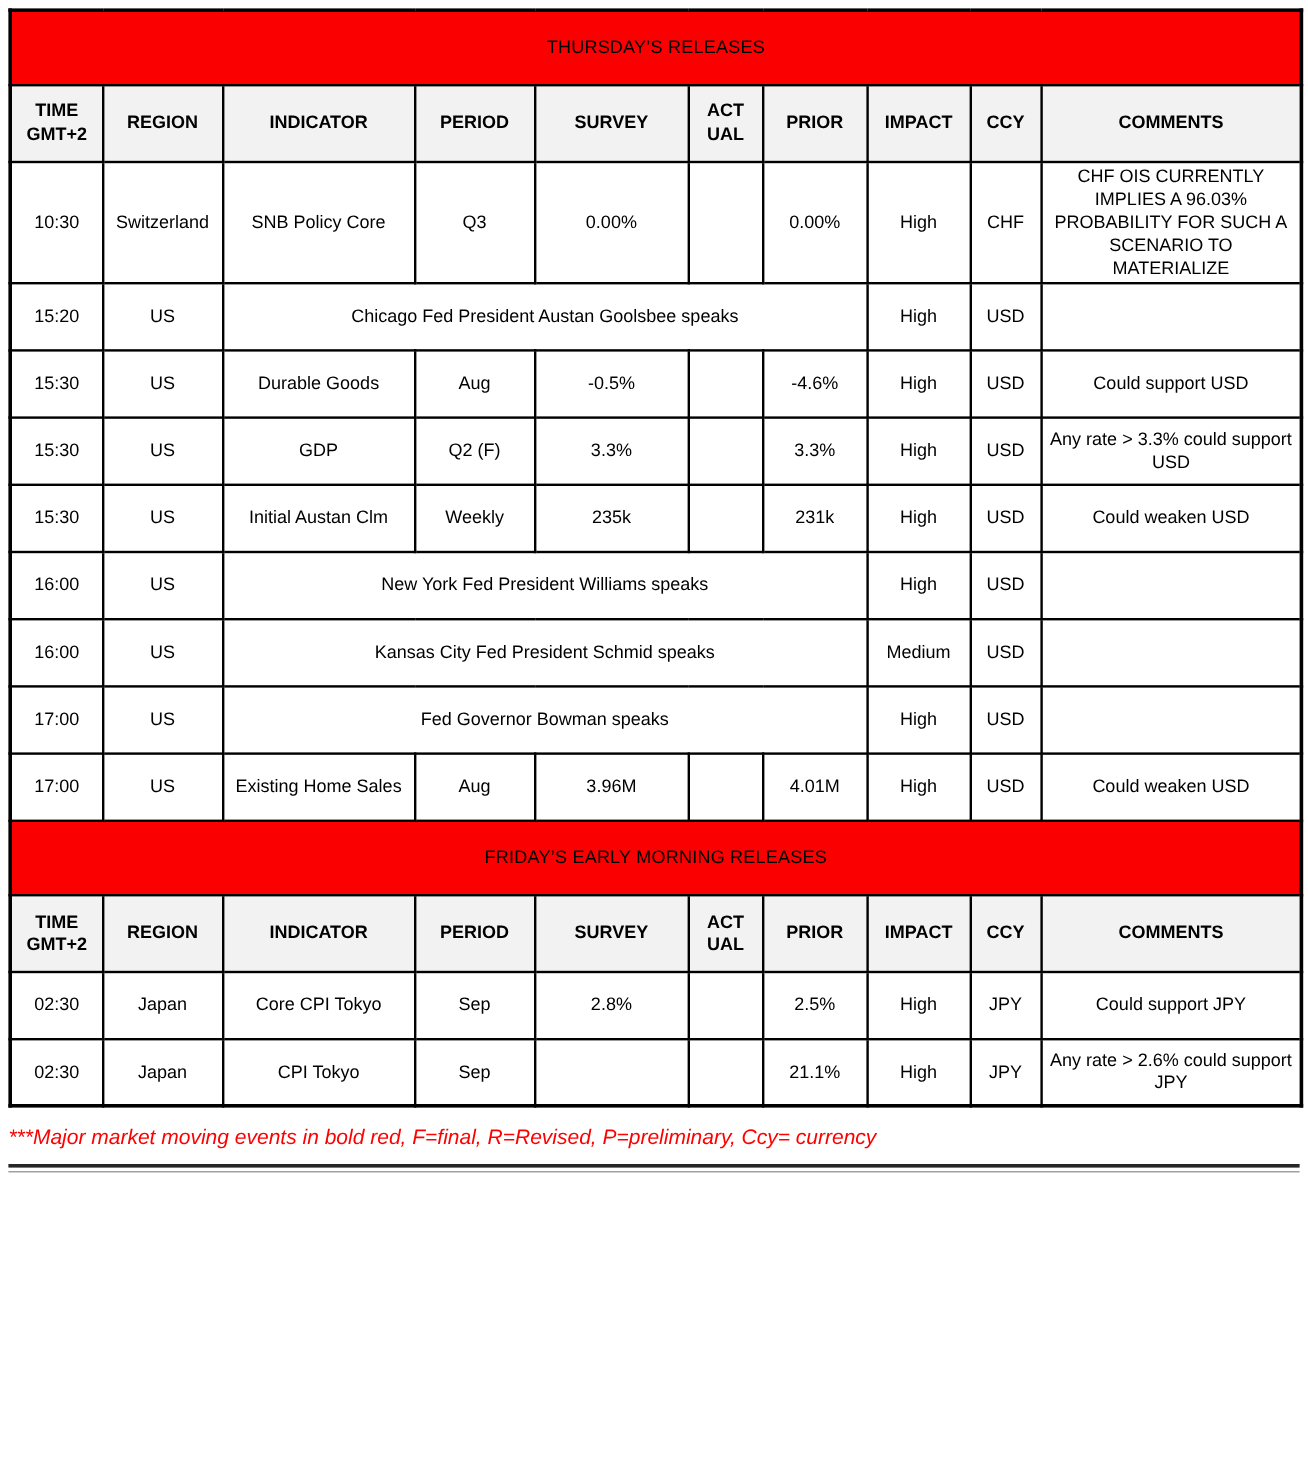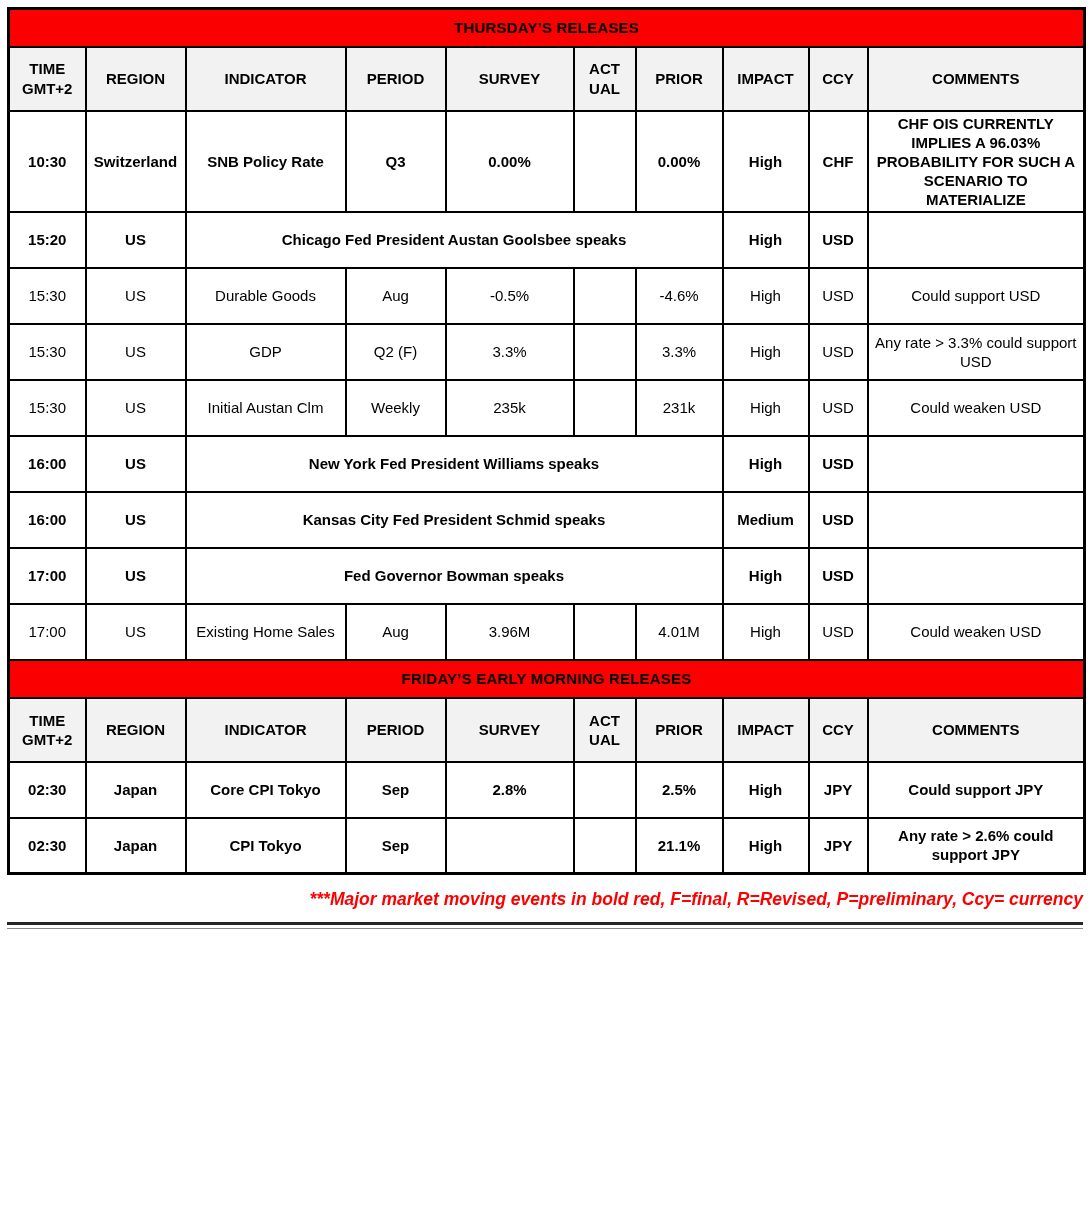--- a/index.html
+++ b/index.html
@@ -36,9 +36,9 @@
   td.banner {
     background: var(--banner-bg, #fb0000);
     color: var(--banner-fg, #ffffff);
-    font-weight: bold;
+    font-weight: normal;
     font-size: 20px;
-    height: 38px;
+    height: 62px;
     letter-spacing: 0.2px;
     margin-left: 24px;
   }

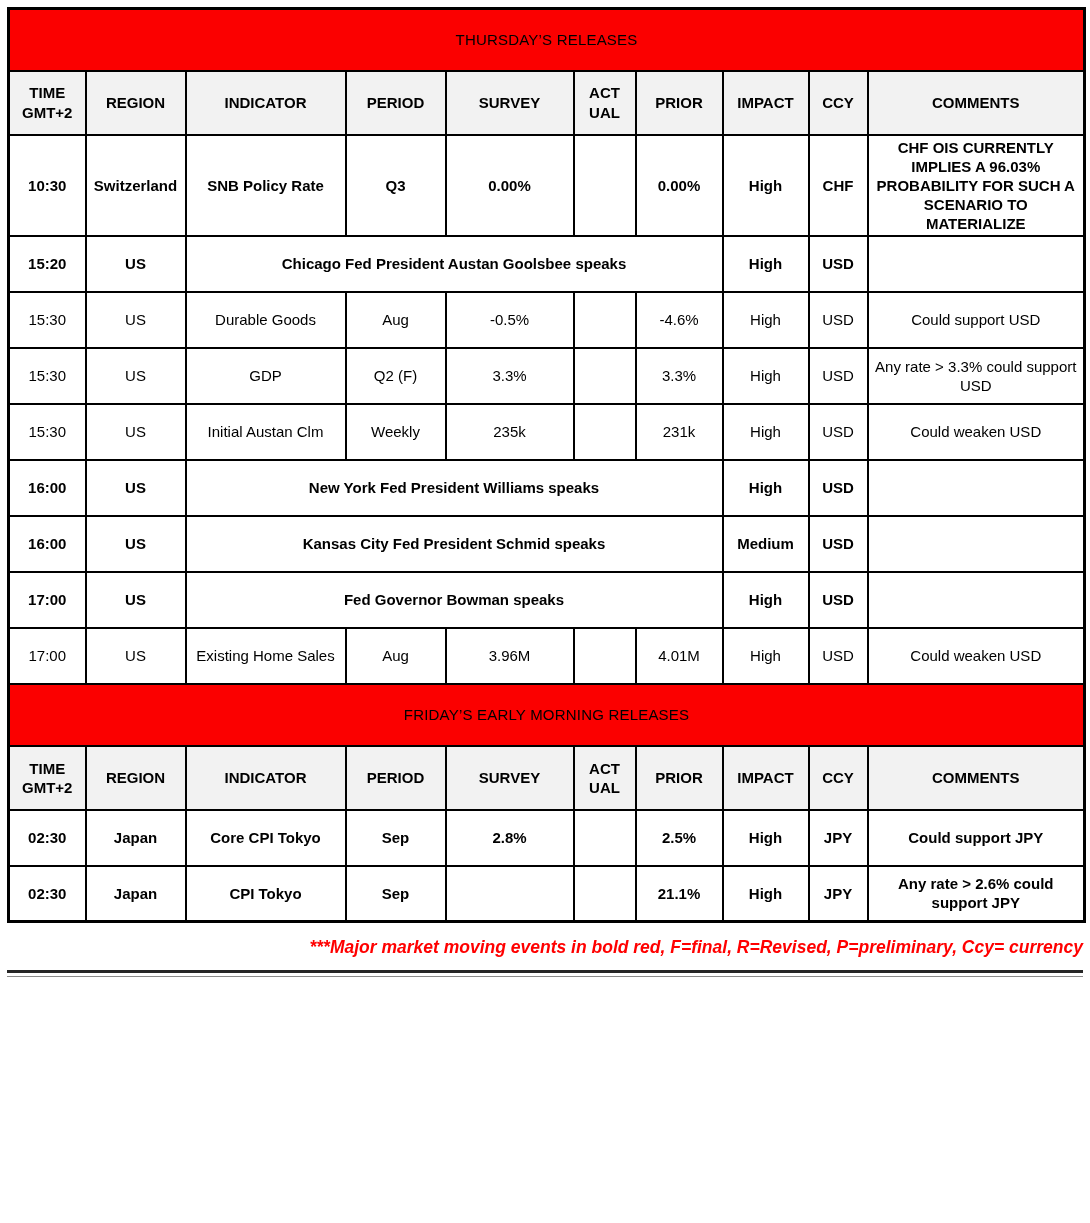--- a/index.html
+++ b/index.html
@@ -49,7 +49,7 @@
     height: 64px;
   }
   tr.data-row td { height: 56px; }
-  tr.data-row.bold td { font-weight: bold; }
+  tr.data-row.bold td { font-weight: normal; }
   td.cell-comments { padding: 2px 8px; }
   .footnote {
     width: 1076px;

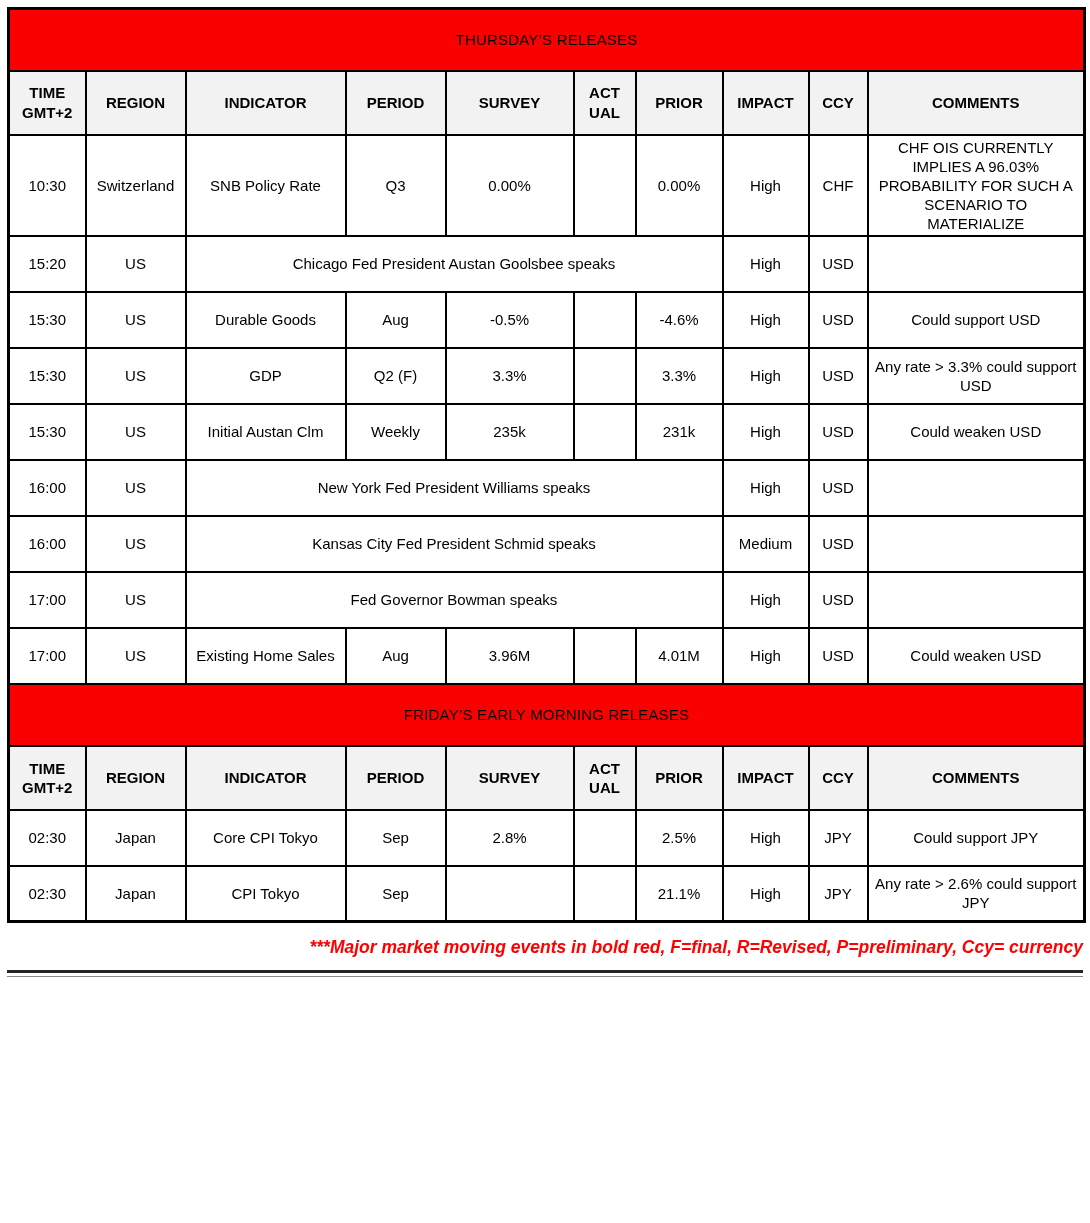--- a/index.html
+++ b/index.html
@@ -106,7 +106,7 @@
         <tr class="data-row bold">
           <td class="cell cell-time">10:30</td>
           <td class="cell cell-region">Switzerland</td>
-          <td class="cell cell-indicator">SNB Policy Rate</td>
+          <td class="cell cell-indicator">SNB Policy Core</td>
           <td class="cell cell-period">Q3</td>
           <td class="cell cell-survey">0.00%</td>
           <td class="cell cell-actual"></td>

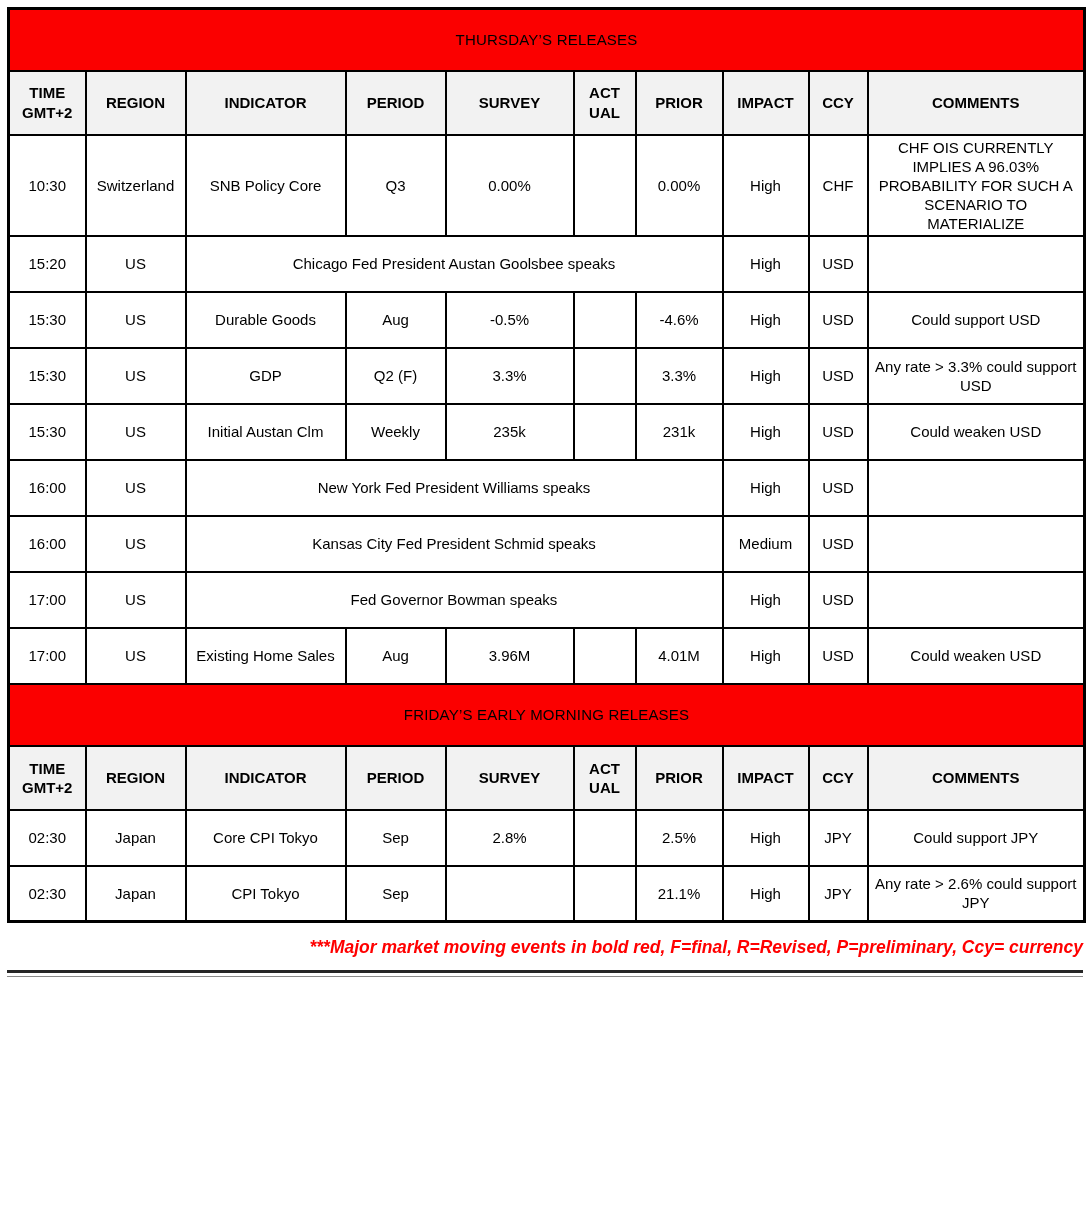--- a/index.html
+++ b/index.html
@@ -53,9 +53,9 @@
   td.cell-comments { padding: 2px 8px; }
   .footnote {
     width: 1076px;
-    text-align: right;
+    text-align: left;
     color: var(--footnote-fg, #ff0000);
-    font-weight: bold;
+    font-weight: normal;
     font-style: italic;
     font-size: 17.5px;
     margin: 14px 0 12px 0;

